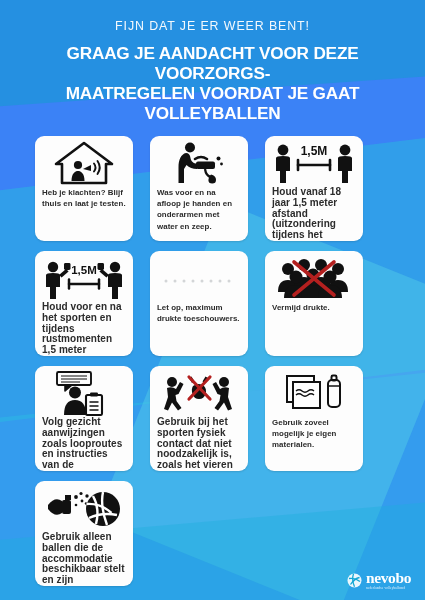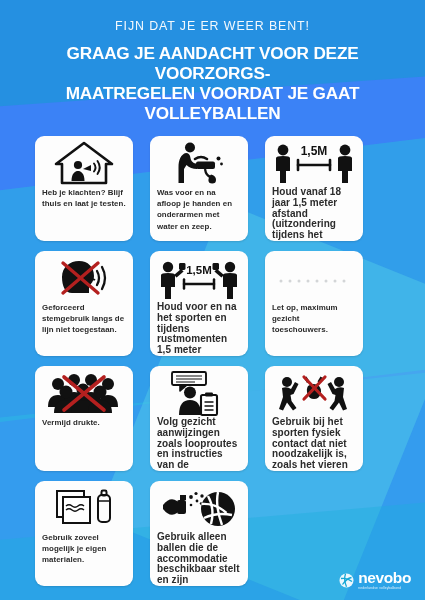--- a/index.html
+++ b/index.html
@@ -178,23 +178,6 @@
       <div class="caption">Houd vanaf 18 jaar 1,5 meter afstand (uitzondering tijdens het sporten).</div>
     </div>
 
-    <div class="card">
-      <div class="iconbox">
-        <svg width="64" height="42" viewBox="0 0 64 42">
-          <path d="M10 20 C10 10 18 4 27 4 C36 4 42 10 42 19 C42 24 39 27 37 29 L37 36 L20 36 C13 36 10 29 10 20 Z" fill="#111"></path>
-          <path d="M36 22 q4 -1 7 1" fill="none" stroke="#111" stroke-width="2"></path>
-          <g fill="none" stroke="#111" stroke-width="2.3" stroke-linecap="round">
-            <path d="M45 14 q4 7 0 14"></path>
-            <path d="M50 10 q6 11 0 22"></path>
-          </g>
-          <g stroke="#b4201f" stroke-width="3.4" stroke-linecap="round">
-            <line x1="11" y1="6" x2="46" y2="36"></line>
-            <line x1="46" y1="6" x2="11" y2="36"></line>
-          </g>
-        </svg>
-      </div>
-      <div class="caption">Geforceerd stemgebruik langs de lijn niet toegestaan.</div>
-    </div>
 
     <div class="card tall">
       <div class="iconbox">

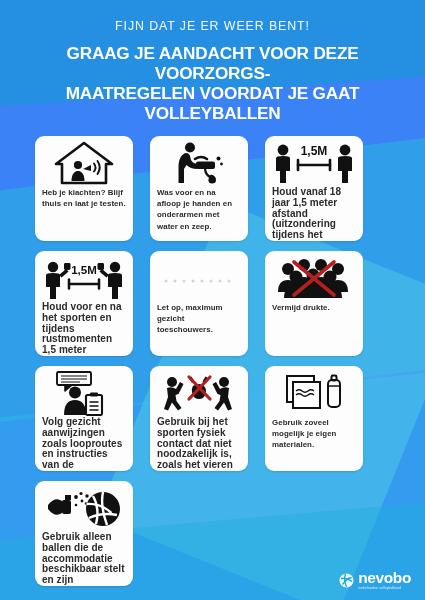--- a/index.html
+++ b/index.html
@@ -218,7 +218,7 @@
           </g>
         </svg>
       </div>
-      <div class="caption">Let op, maximum gezicht toeschouwers.</div>
+      <div class="caption">Let op, maximum drukte toeschouwers.</div>
     </div>
 
     <div class="card">

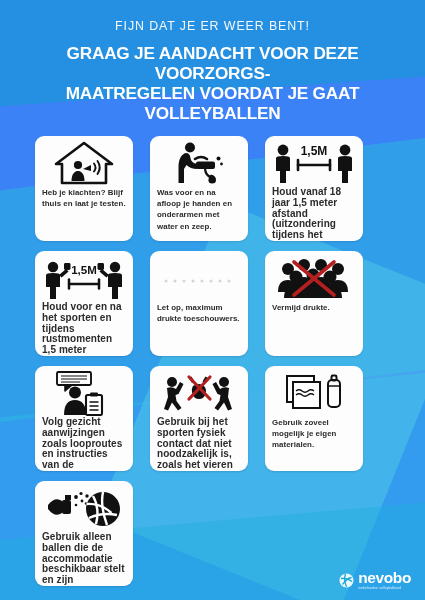--- a/index.html
+++ b/index.html
@@ -94,7 +94,7 @@
   
   .logo{
     position:absolute;z-index:4;right:14px;bottom:10px;
-    display:flex;align-items:center;gap:4px;
+    display:flex;align-items:center;gap:4px;font-family:Liberation Serif, serif;
   }
   .logo .mark{width:15px;height:15px;flex:0 0 auto;}
   .logo .wordmark{display:flex;flex-direction:column;line-height:1;}

